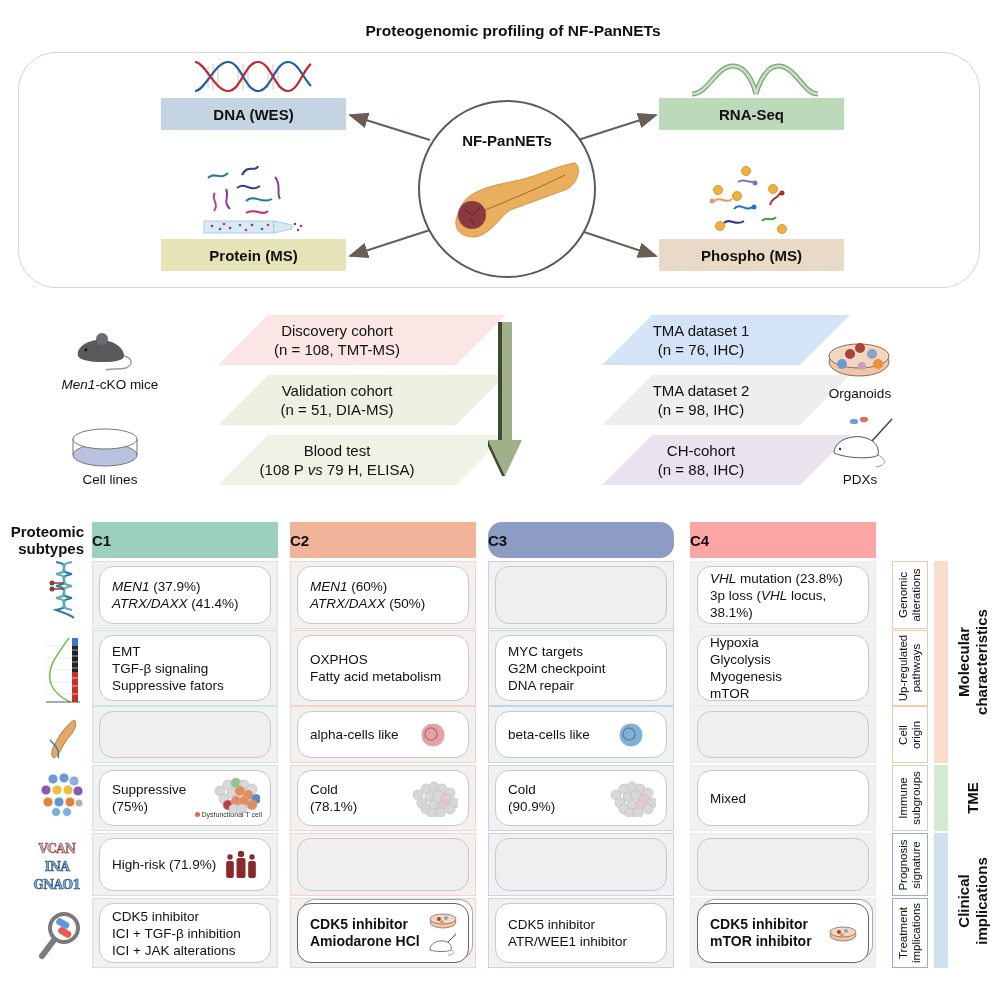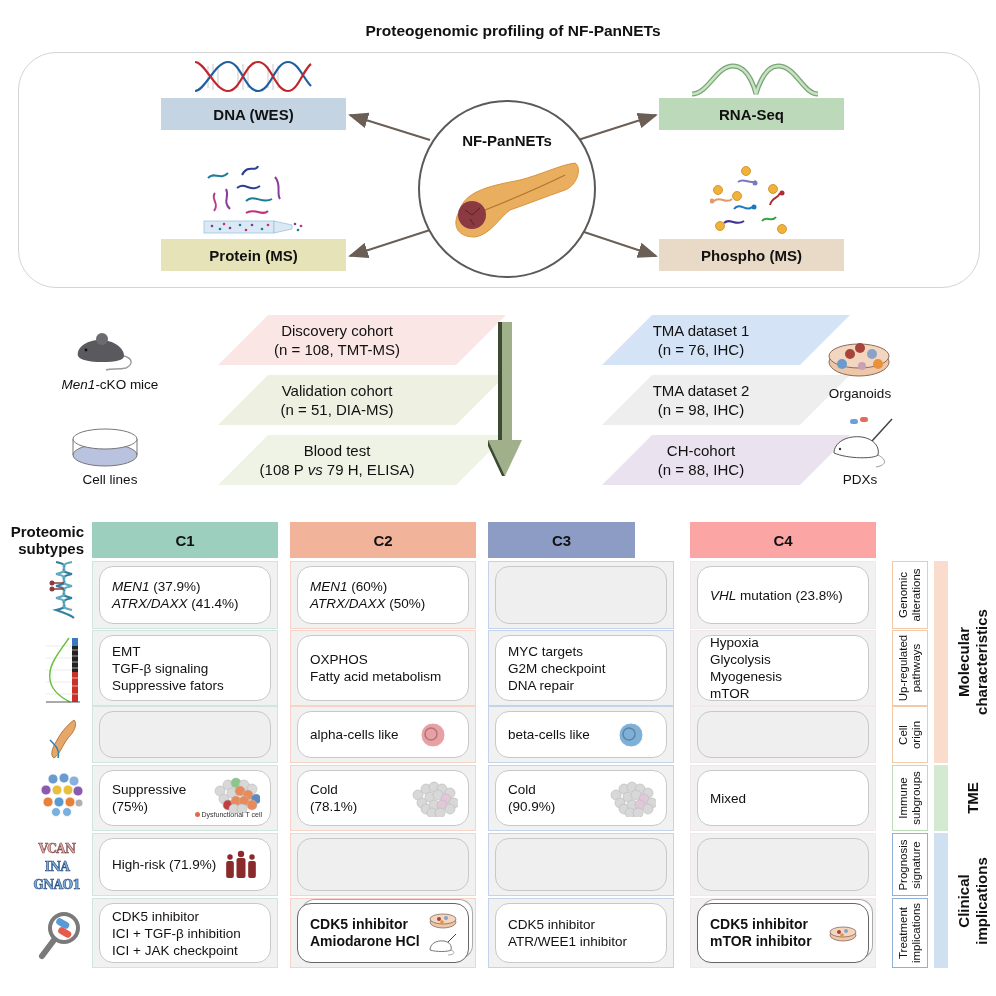--- a/index.html
+++ b/index.html
@@ -15,7 +15,7 @@
   .para span{position:relative;z-index:1;}
   .side-label{font-size:13.5px;text-align:center;}
   .rowlabel{font-weight:bold;font-size:15px;text-align:right;line-height:17px;}
-  .hdr{height:36px;display:flex;align-items:center;justify-content:center;font-weight:bold;font-size:15px;}
+  .hdr{height:36px;display:flex;align-items:center;font-weight:bold;font-size:15px;}
   .cellbg{box-sizing:border-box;background:#f1f1f1;border:1.5px solid;}
   .card{position:absolute;left:6px;right:6px;top:4px;bottom:4px;background:#fff;border:1px solid #c8c8c8;border-radius:14px;box-sizing:border-box;padding:0 0 0 12px;display:flex;flex-direction:column;justify-content:center;font-size:13.5px;line-height:17px;}
   .card.empty{background:#efefef;}

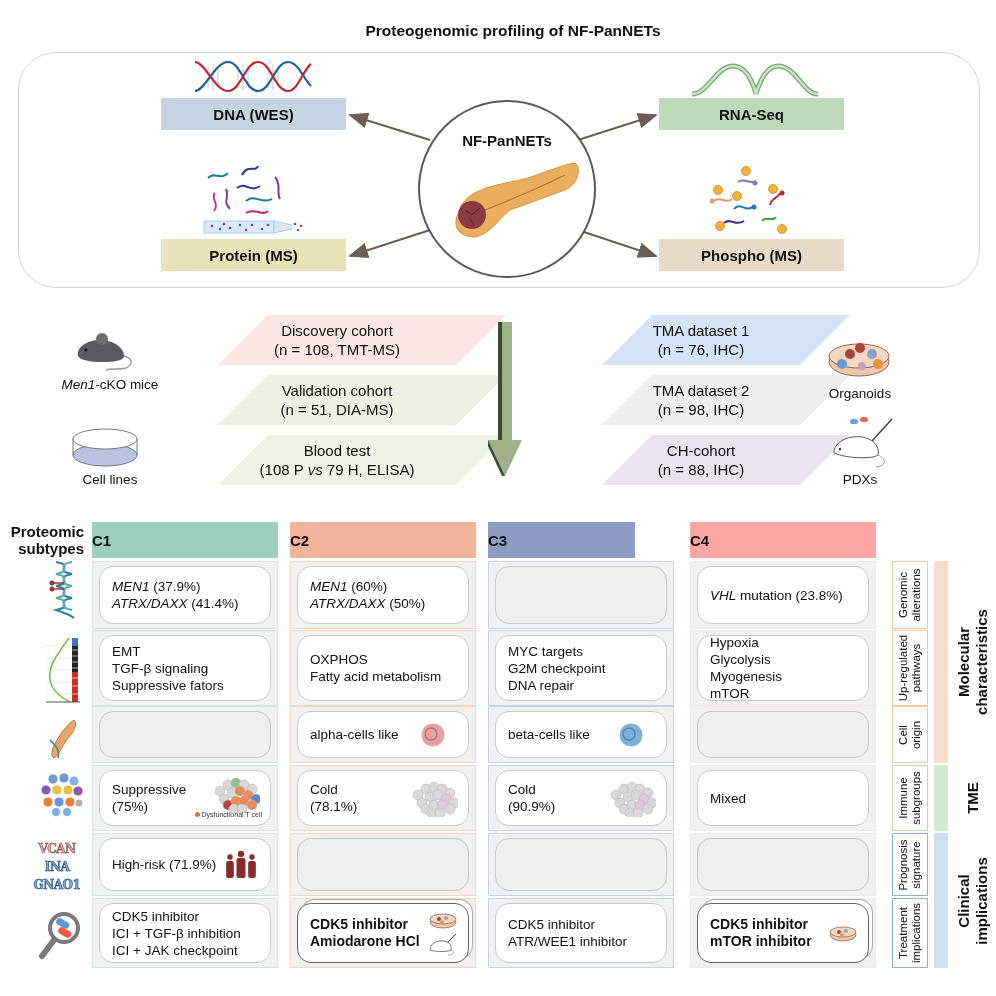--- a/index.html
+++ b/index.html
@@ -236,7 +236,7 @@
     <div class="abs hdr" style="left:290px;top:522px;width:186px;background:#f2b39b;">
       <span>C2</span>
     </div>
-    <div class="abs hdr" style="left:488px;top:522px;width:147px;background:#8c9cc4;">
+    <div class="abs hdr" style="left:488px;top:522px;width:186px;background:#8c9cc4;border-radius:14px;">
       <span>C3</span>
     </div>
     <div class="abs hdr" style="left:690px;top:522px;width:186px;background:#fca5a5;">

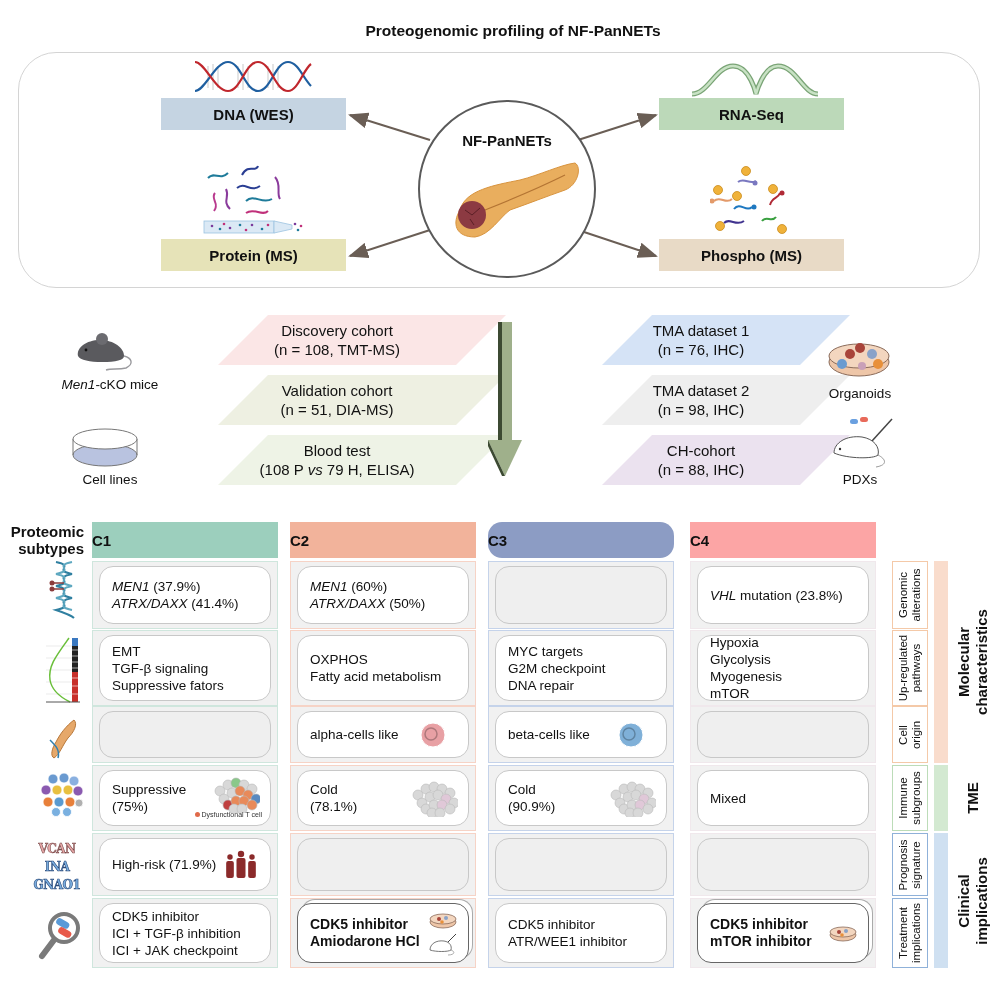--- a/index.html
+++ b/index.html
@@ -260,6 +260,7 @@
     <div class="abs cellbg" style="left:690px;top:561px;width:186px;height:68px;border-color:#f0e8ec;">
       <div class="card">
         <div><span class="ital">VHL</span><span> mutation (23.8%)</span></div>
+        <div><span>3p loss (</span><span class="ital">VHL</span><span> locus, 38.1%)</span></div>
       </div>
     </div>
     <div class="abs cellbg" style="left:92px;top:630px;width:186px;height:76px;border-color:#cfe6dd;">

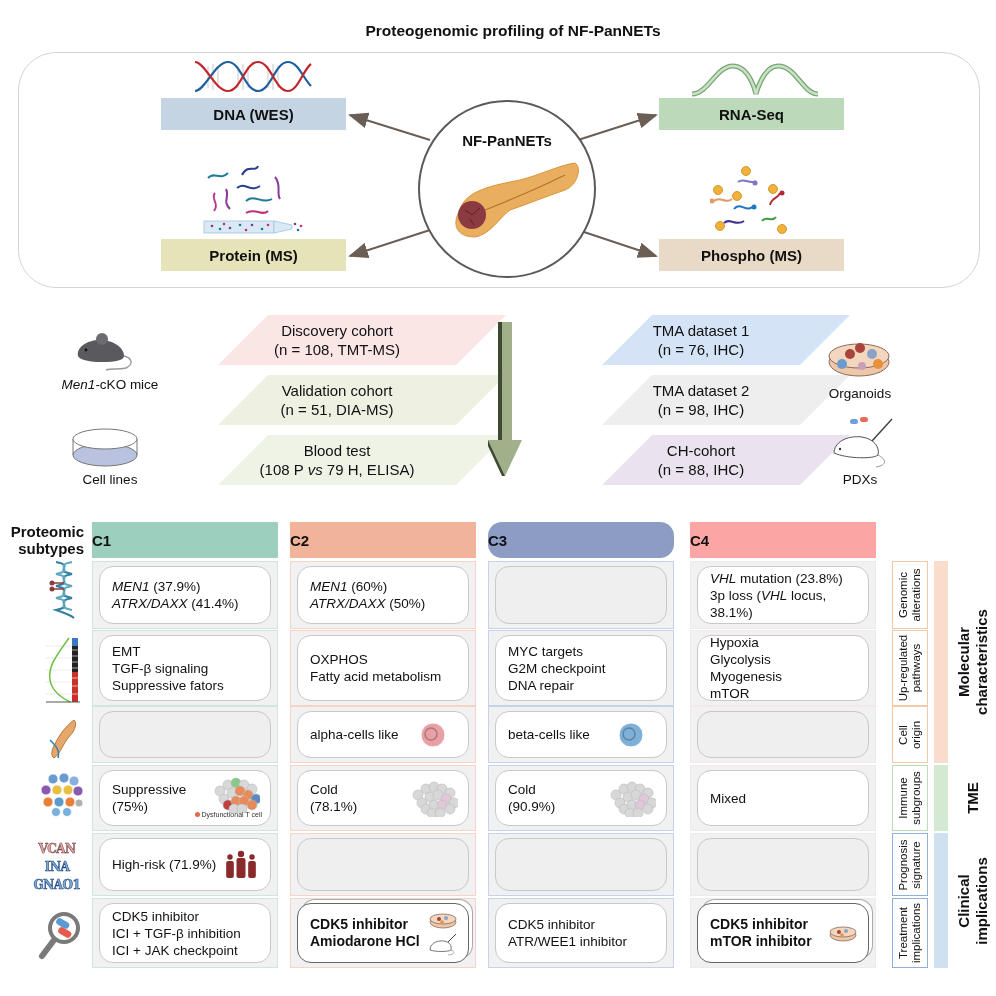--- a/index.html
+++ b/index.html
@@ -419,7 +419,7 @@
       <div class="card">
         <div>CDK5 inhibitor</div>
         <div>ICI + TGF-β inhibition</div>
-        <div>ICI + JAK checkpoint</div>
+        <div>ICI + JAK alterations</div>
       </div>
     </div>
     <div class="abs cellbg" style="left:290px;top:898px;width:186px;height:70px;border-color:#f6d3c6;">

